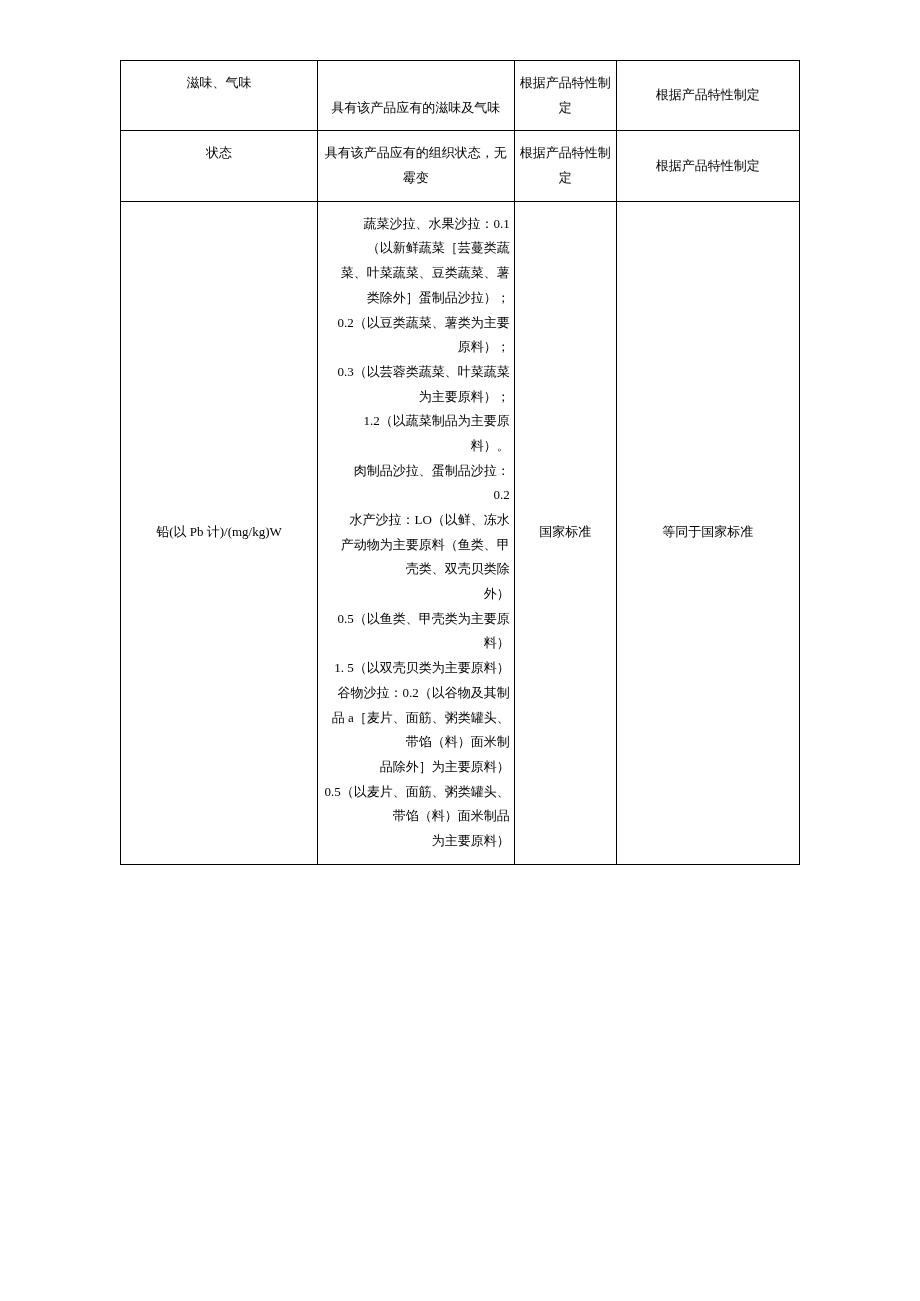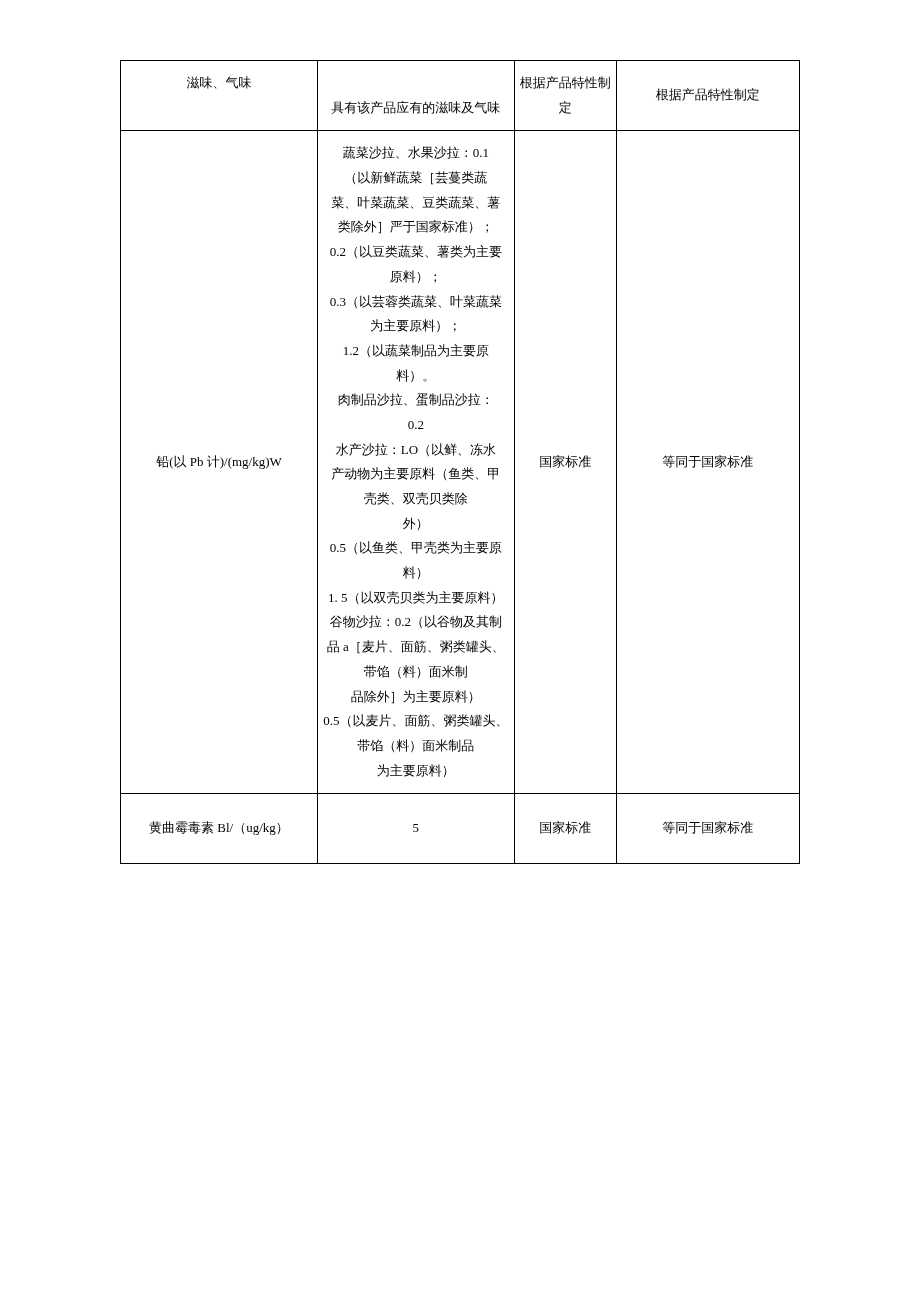--- a/index.html
+++ b/index.html
@@ -55,6 +55,12 @@
       <td>根据产品特性制定</td>
     </tr>
     <tr>
+      <td class="top-align-first">状态</td>
+      <td>具有该产品应有的组织状态，无霉变</td>
+      <td>根据产品特性制定</td>
+      <td>根据产品特性制定</td>
+    </tr>
+    <tr>
       <td>铅(以 Pb 计)/(mg/kg)W</td>
       <td>
         <div class="left-lines" id="lead-lines">

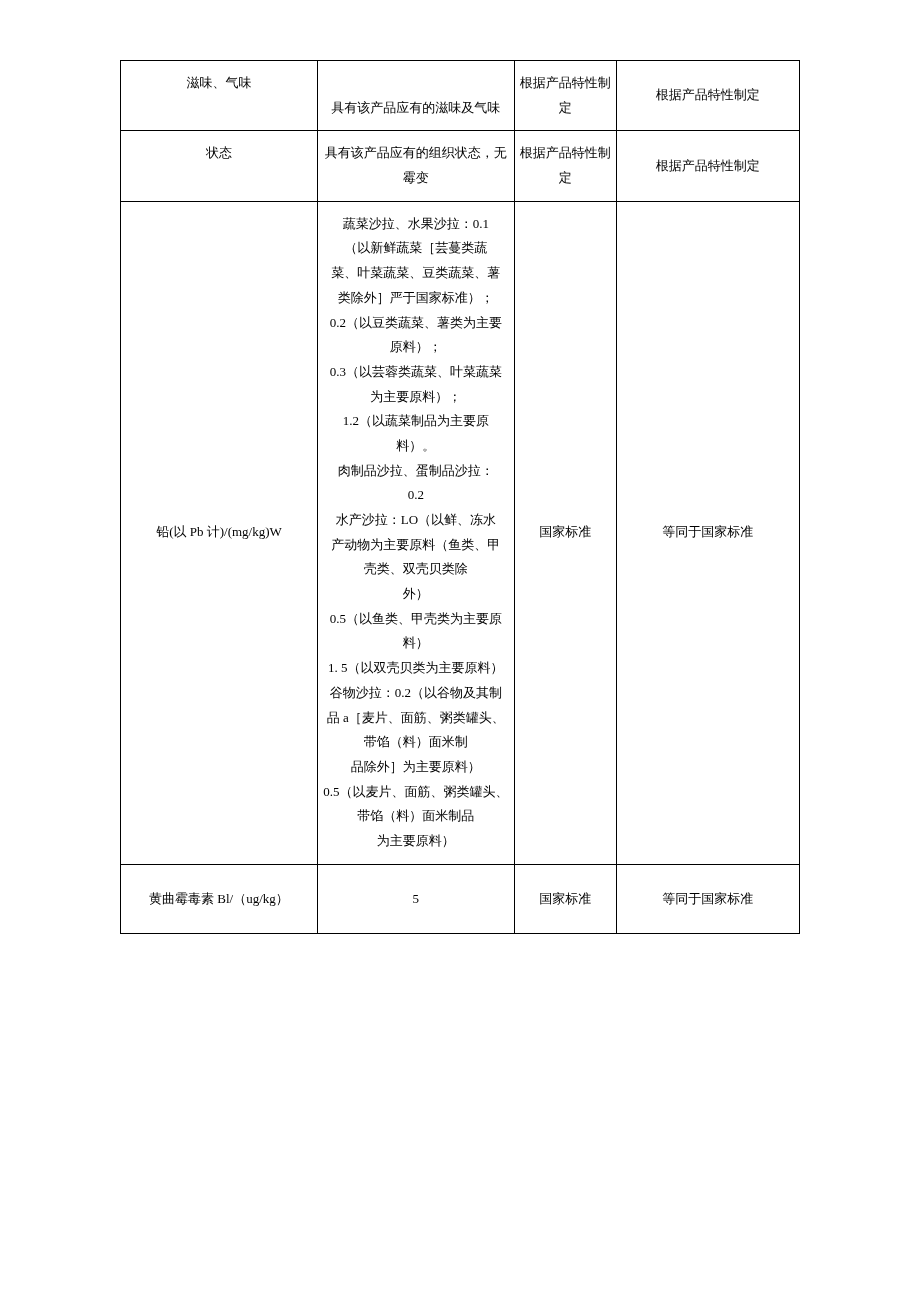--- a/index.html
+++ b/index.html
@@ -34,7 +34,7 @@
   .top-align-first { vertical-align: top; margin-left: 37px; }
   .tall-row td { padding-top: 22px; padding-bottom: 22px; }
   .left-lines { text-align: center; }
-  .left-lines span { display: block; }
+  .left-lines span { display: block; text-align: right; }
 </style>
 </head>
 <body>

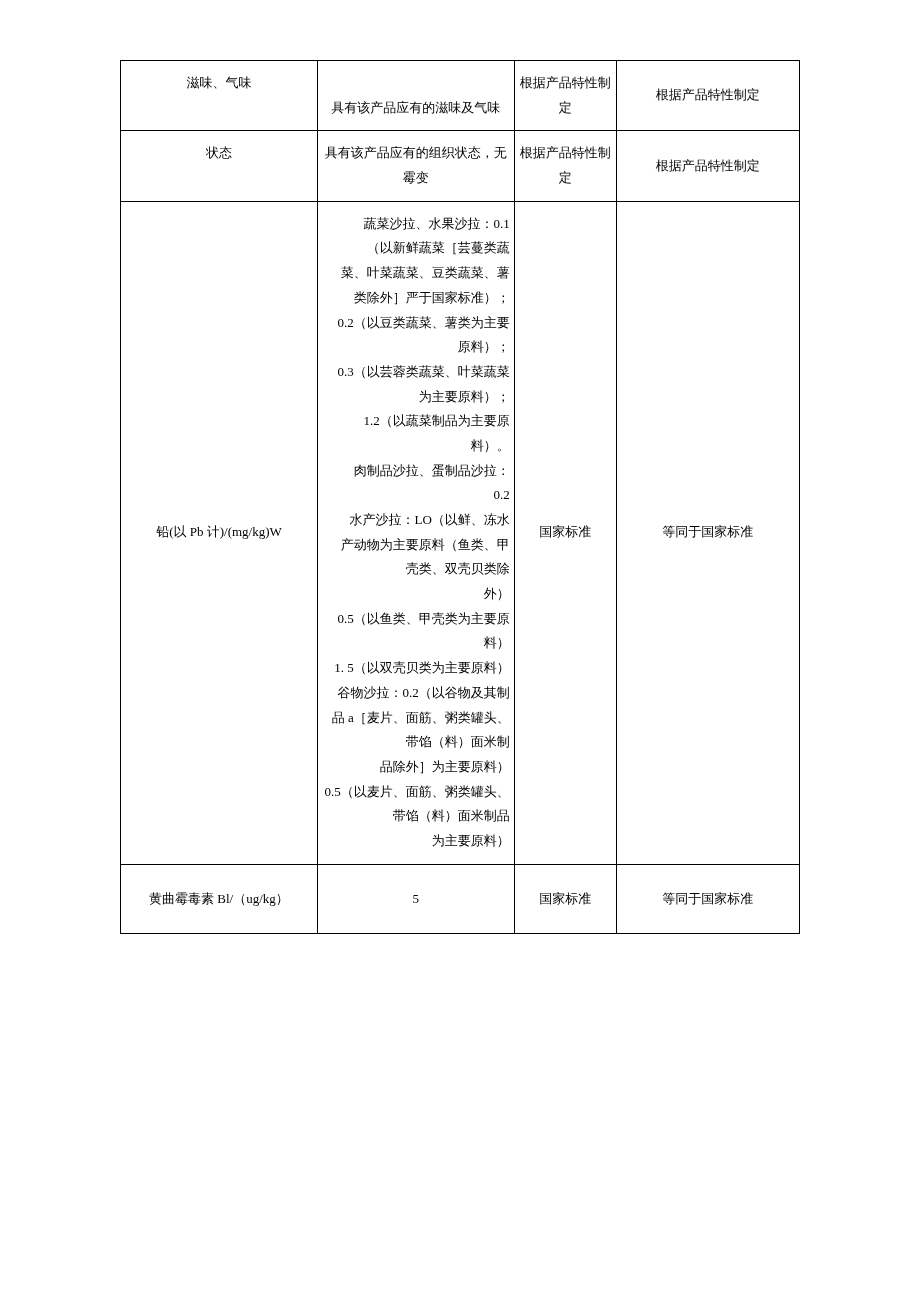--- a/index.html
+++ b/index.html
@@ -67,7 +67,7 @@
               <span>蔬菜沙拉、水果沙拉：0.1</span>
               <span>（以新鲜蔬菜［芸蔓类蔬</span>
               <span>菜、叶菜蔬菜、豆类蔬菜、薯</span>
-              <span>类除外］严于国家标准）；</span>
+              <span>类除外］蛋制品沙拉）；</span>
               <span>0.2（以豆类蔬菜、薯类为主要</span>
               <span>原料）；</span>
               <span>0.3（以芸蓉类蔬菜、叶菜蔬菜</span>

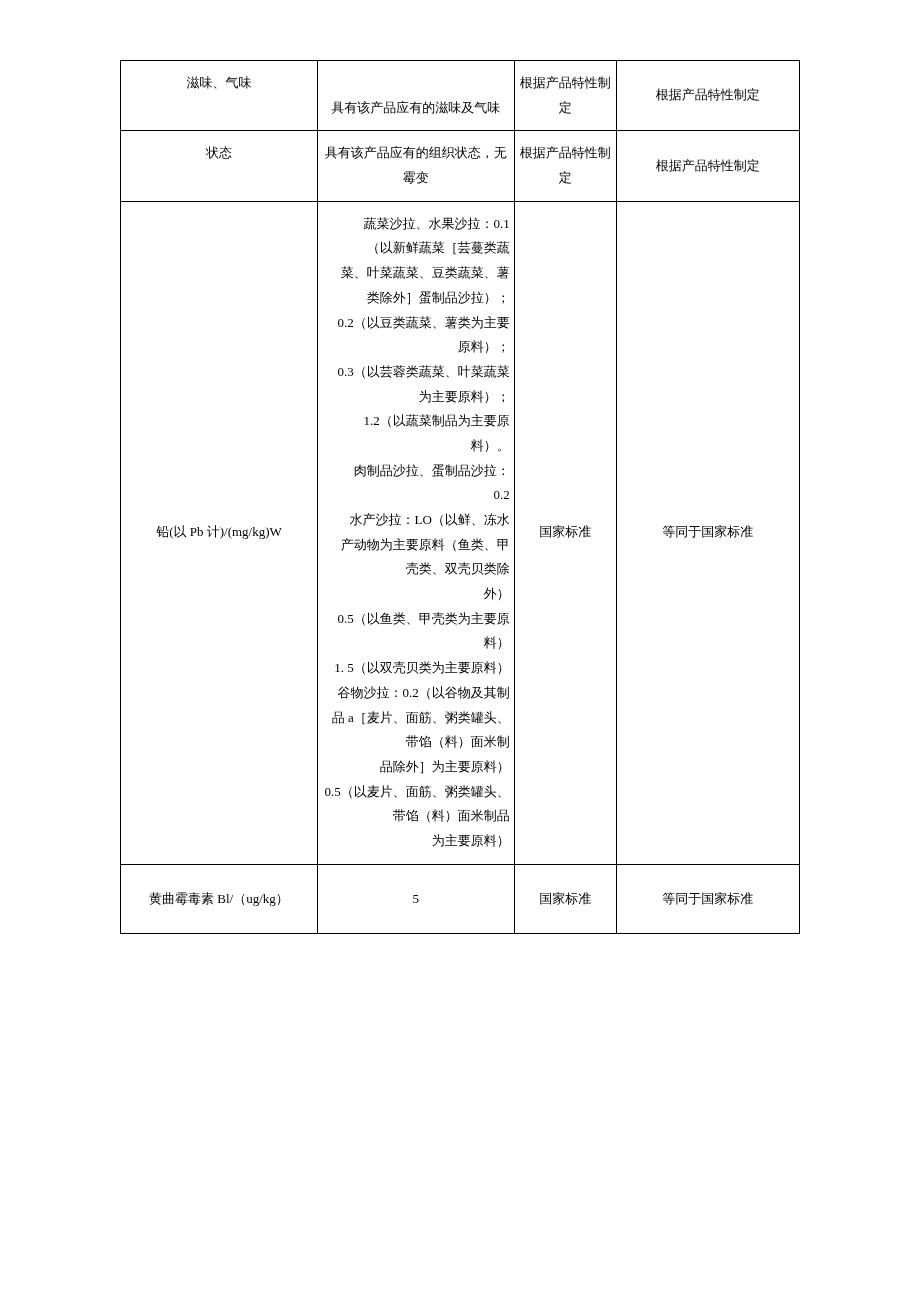--- a/index.html
+++ b/index.html
@@ -95,12 +95,6 @@
       <td>国家标准</td>
       <td>等同于国家标准</td>
     </tr>
-    <tr class="tall-row">
-      <td>黄曲霉毒素 Bl/（ug/kg）</td>
-      <td>5</td>
-      <td>国家标准</td>
-      <td>等同于国家标准</td>
-    </tr>
   </tbody>
 </table>
 </div>

